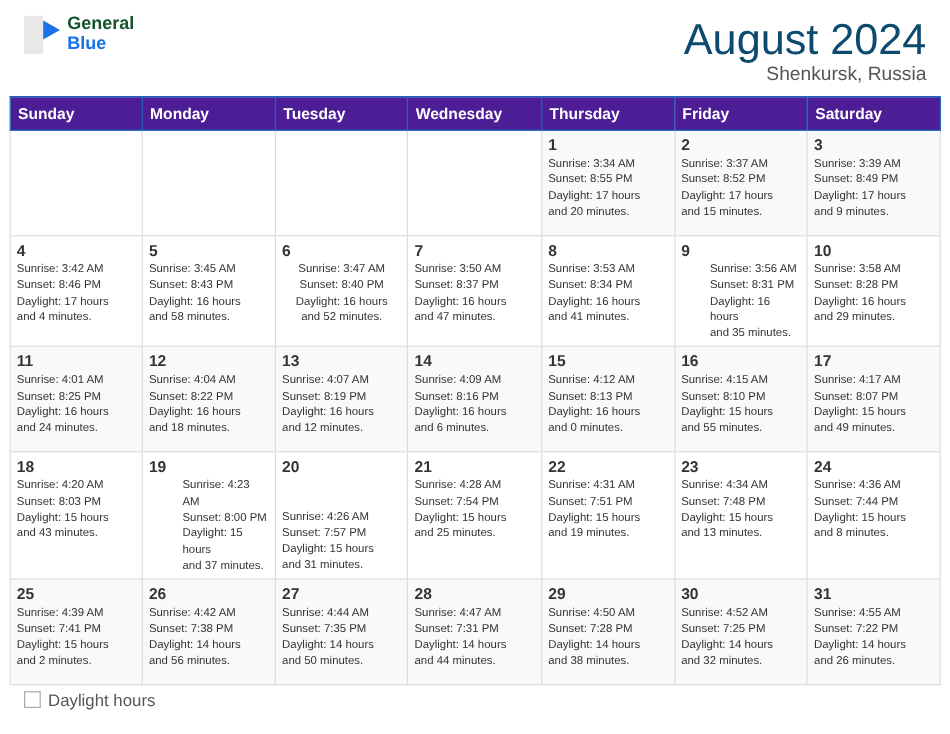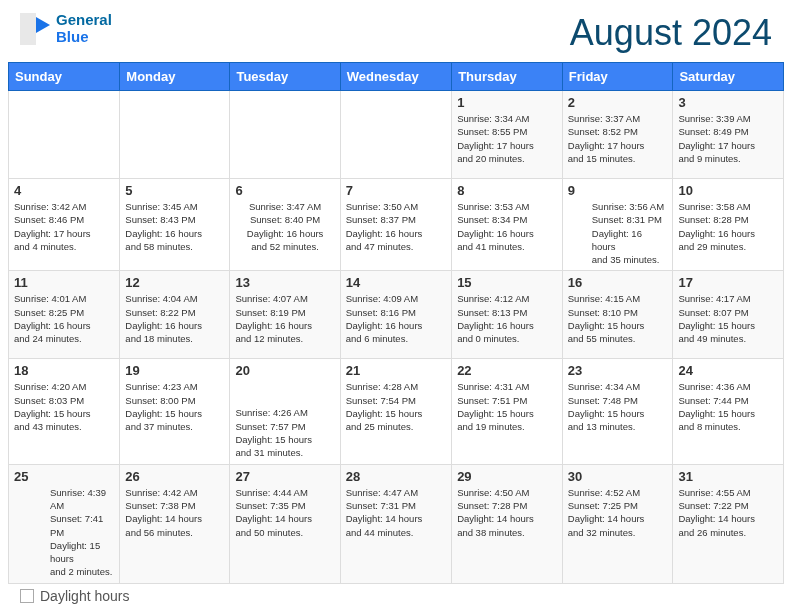--- a/index.html
+++ b/index.html
@@ -94,7 +94,7 @@
     <polygon points="16,4 30,12 16,20" fill="#1a73e8"></polygon>
   </svg>
   <div>
-    <div style="font-size:15px;font-weight:bold;line-height:1.1;"><span style="color:#0369a1">General</span></div>
+    <div style="font-size:15px;font-weight:bold;line-height:1.1;"><span style="color:#14532d">General</span></div>
     <div style="font-size:15px;font-weight:bold;line-height:1.1;color:#1a73e8">Blue</div>
   </div>
 </div>

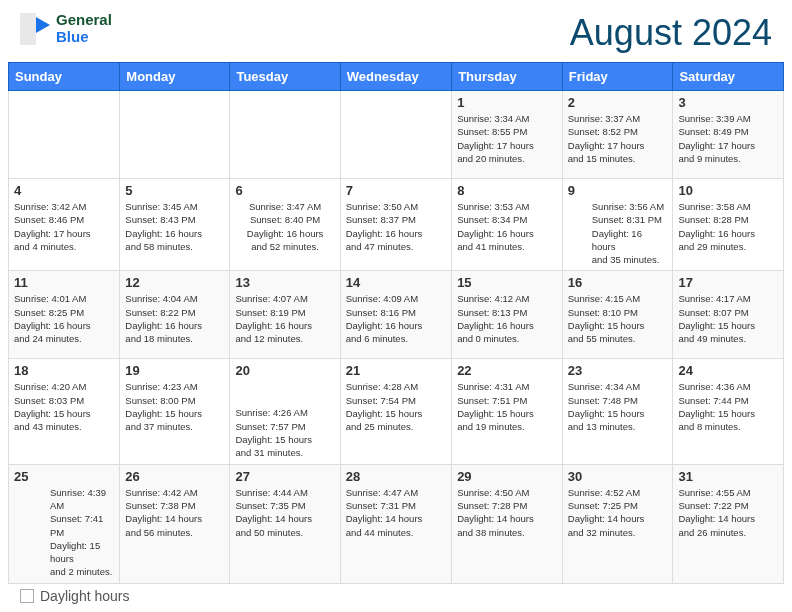--- a/index.html
+++ b/index.html
@@ -100,6 +100,7 @@
 </div>
   <div class="title-area">
     <div class="month-year">August 2024</div>
+    <div class="location">Shenkursk, Russia</div>
   </div>
 </div>
 

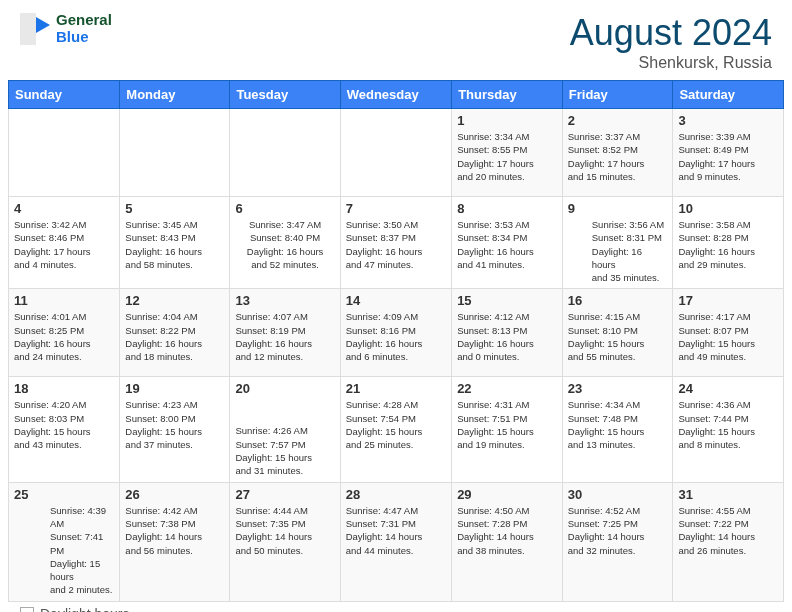--- a/index.html
+++ b/index.html
@@ -25,7 +25,7 @@
     .calendar { width: 100%; border-collapse: collapse; margin: 0 0 0 0; }
     
     .calendar thead th {
-      background: #3b82f6;
+      background: #4c1d95;
       color: #fff;
       font-size: 13px;
       font-weight: 600;

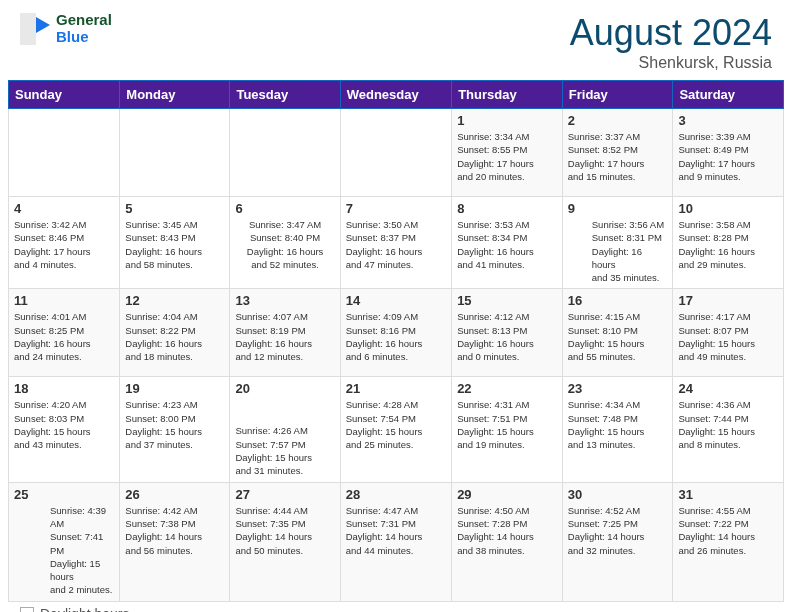--- a/index.html
+++ b/index.html
@@ -257,7 +257,7 @@
           </td>
           <td>
             <span class="day-number">19</span>
-            <div class="day-info" style="white-space: pre-line;">Sunrise: 4:23 AM
+            <div class="day-info" style="white-space: pre-line; margin-left: 28px;">Sunrise: 4:23 AM
 Sunset: 8:00 PM
 Daylight: 15 hours
 and 37 minutes.</div>

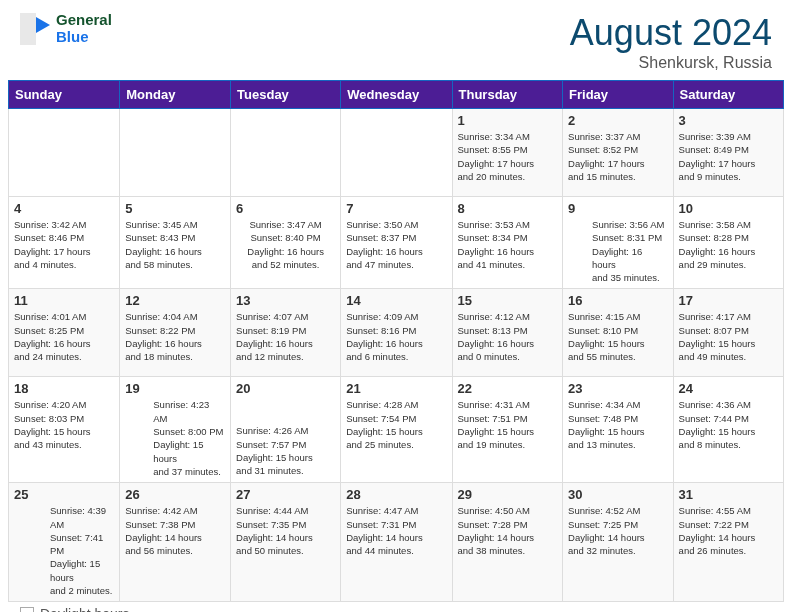--- a/index.html
+++ b/index.html
@@ -301,7 +301,7 @@
         <tr>
           <td>
             <span class="day-number">25</span>
-            <div class="day-info" style="white-space: pre-line; margin-left: 36px;">Sunrise: 4:39 AM
+            <div class="day-info" style="white-space: pre-line;">Sunrise: 4:39 AM
 Sunset: 7:41 PM
 Daylight: 15 hours
 and 2 minutes.</div>

